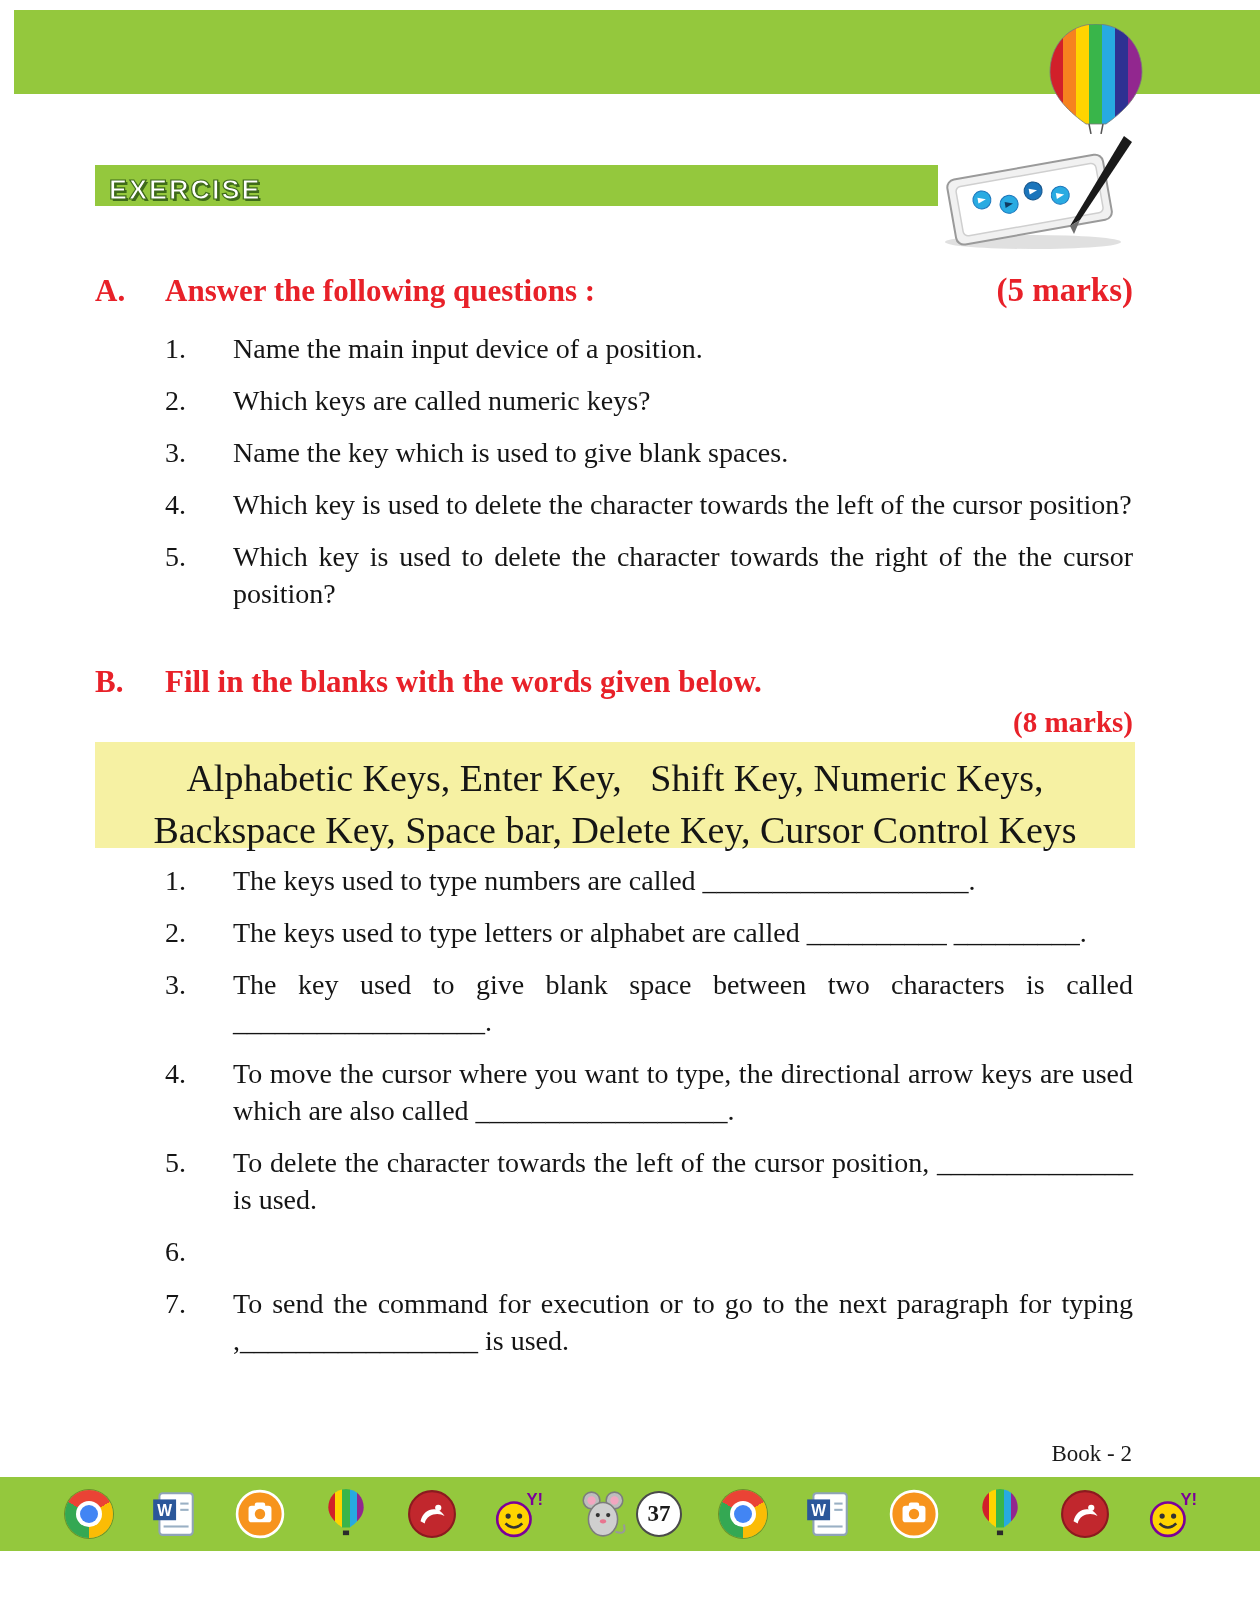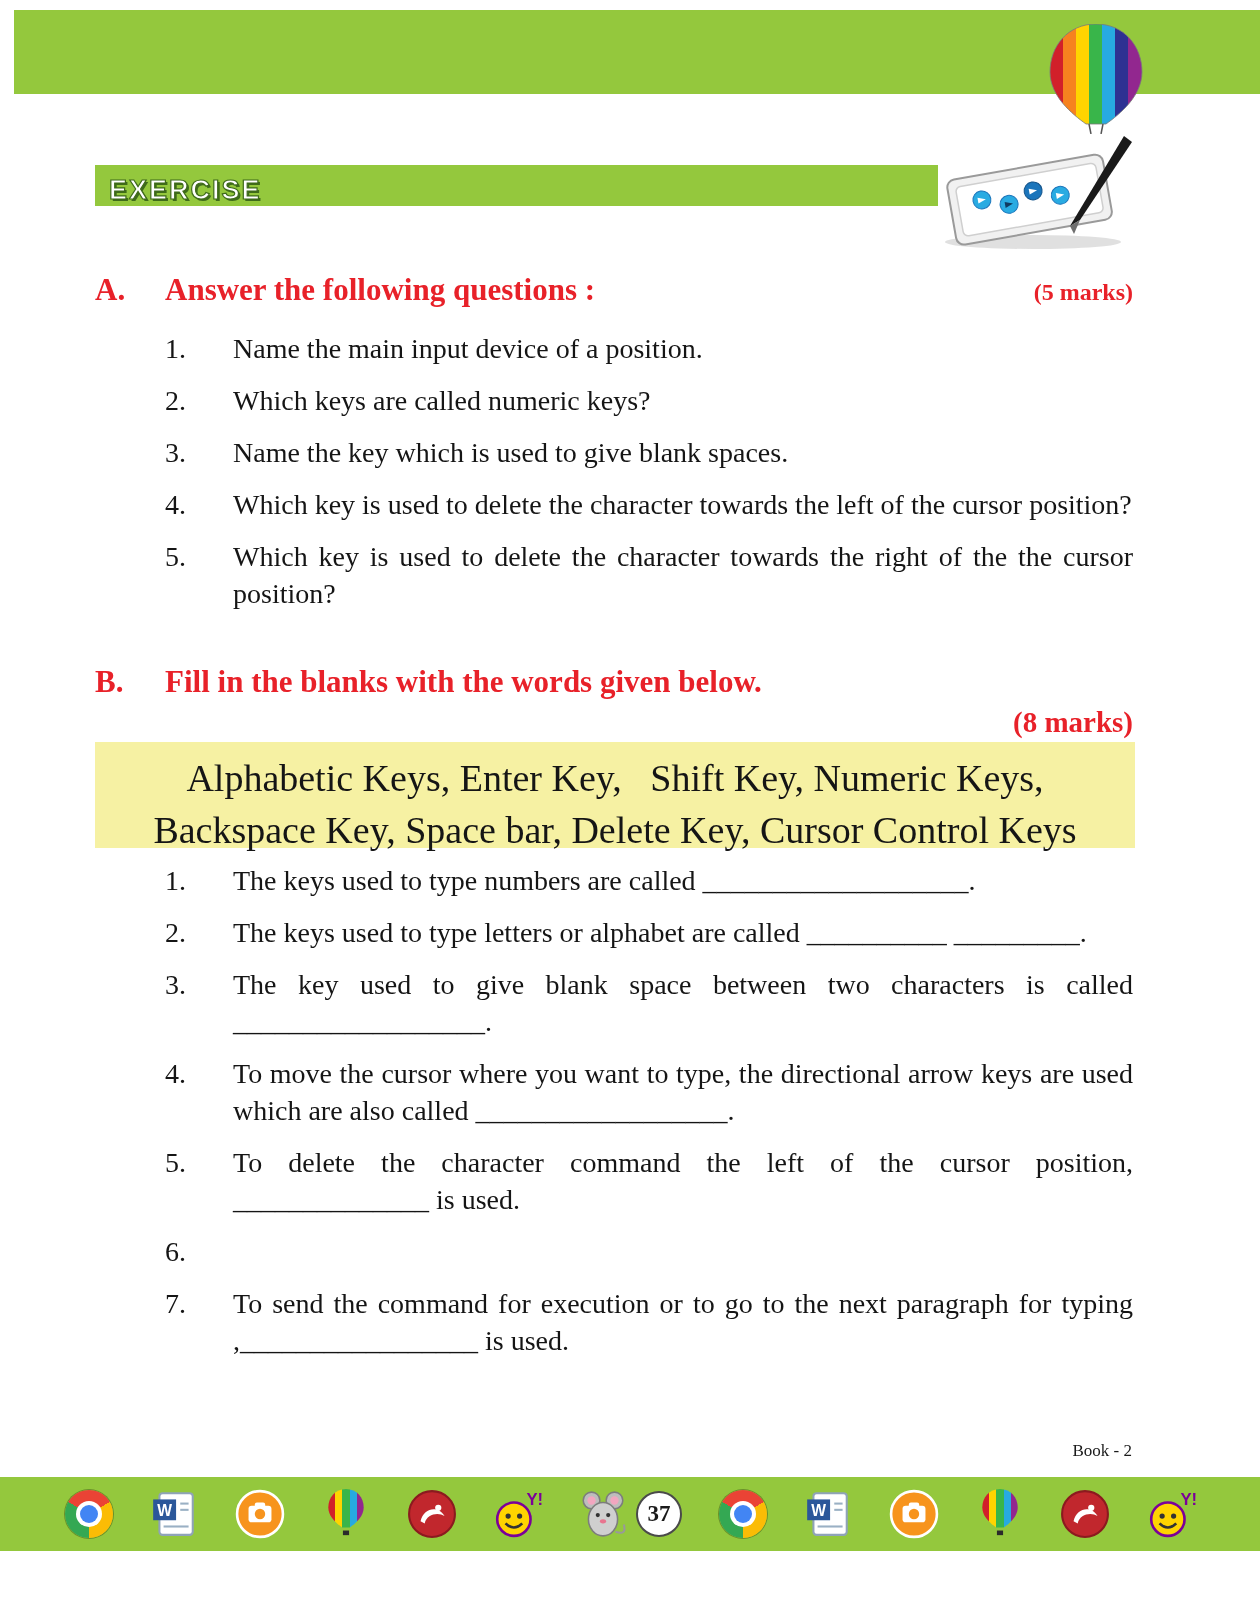--- a/index.html
+++ b/index.html
@@ -29,7 +29,7 @@
   }
   .sec-header .sec-letter { flex:0 0 70px; }
   .sec-header .sec-title  { flex:1; }
-  .sec-header .sec-marks  { font-size:24px; white-space:nowrap;margin-left:11px; }
+  .sec-header .sec-marks  { font-size:33px; white-space:nowrap;margin-left:11px; }
   .sec-a-header { top:272px; }
   .sec-b-header { top:664px; }
   .sec-b-marks  {

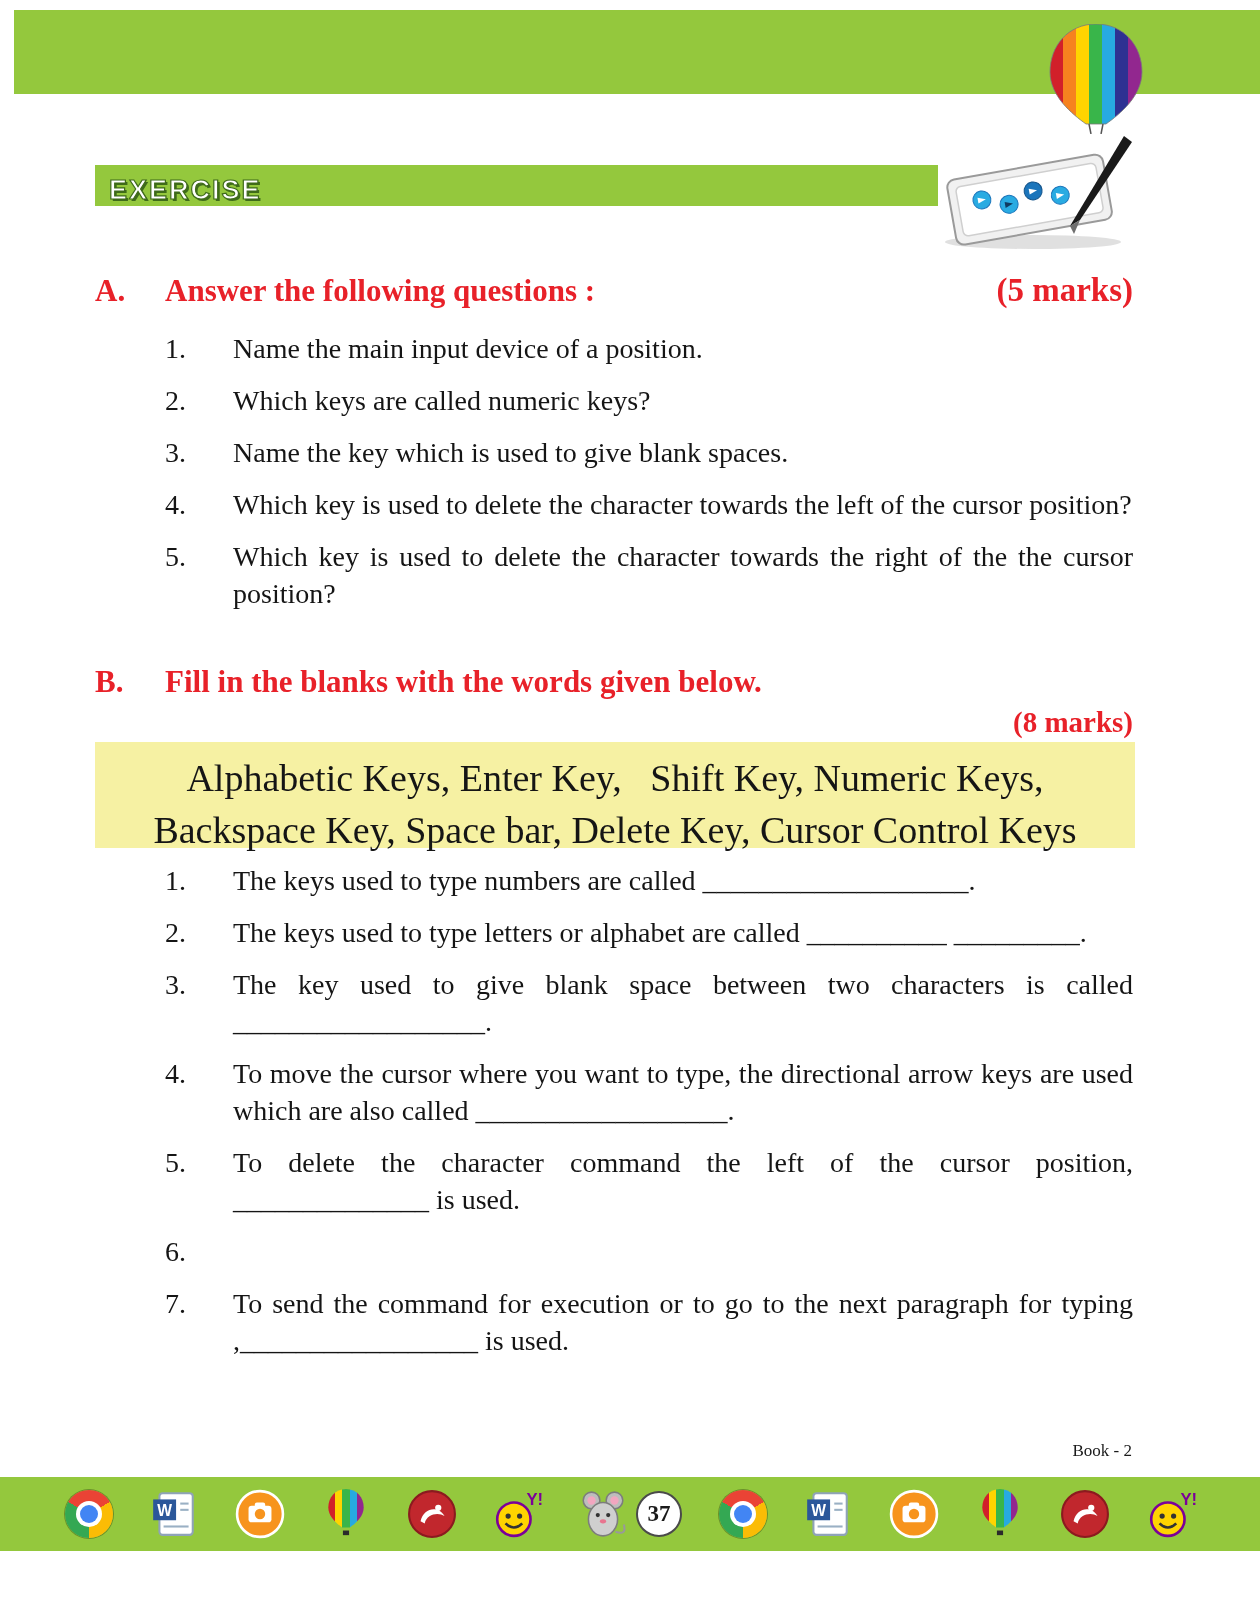--- a/index.html
+++ b/index.html
@@ -191,7 +191,7 @@
     </div>
     <div class="qrow">
       <span class="qnum">5.</span>
-      <span class="qtxt">To delete the character command the left of the cursor position, ______________ is used.</span>
+      <span class="qtxt">To delete the character towards the left of the cursor position, ______________ is used.</span>
     </div>
     <div class="qrow">
       <span class="qnum">6.</span>

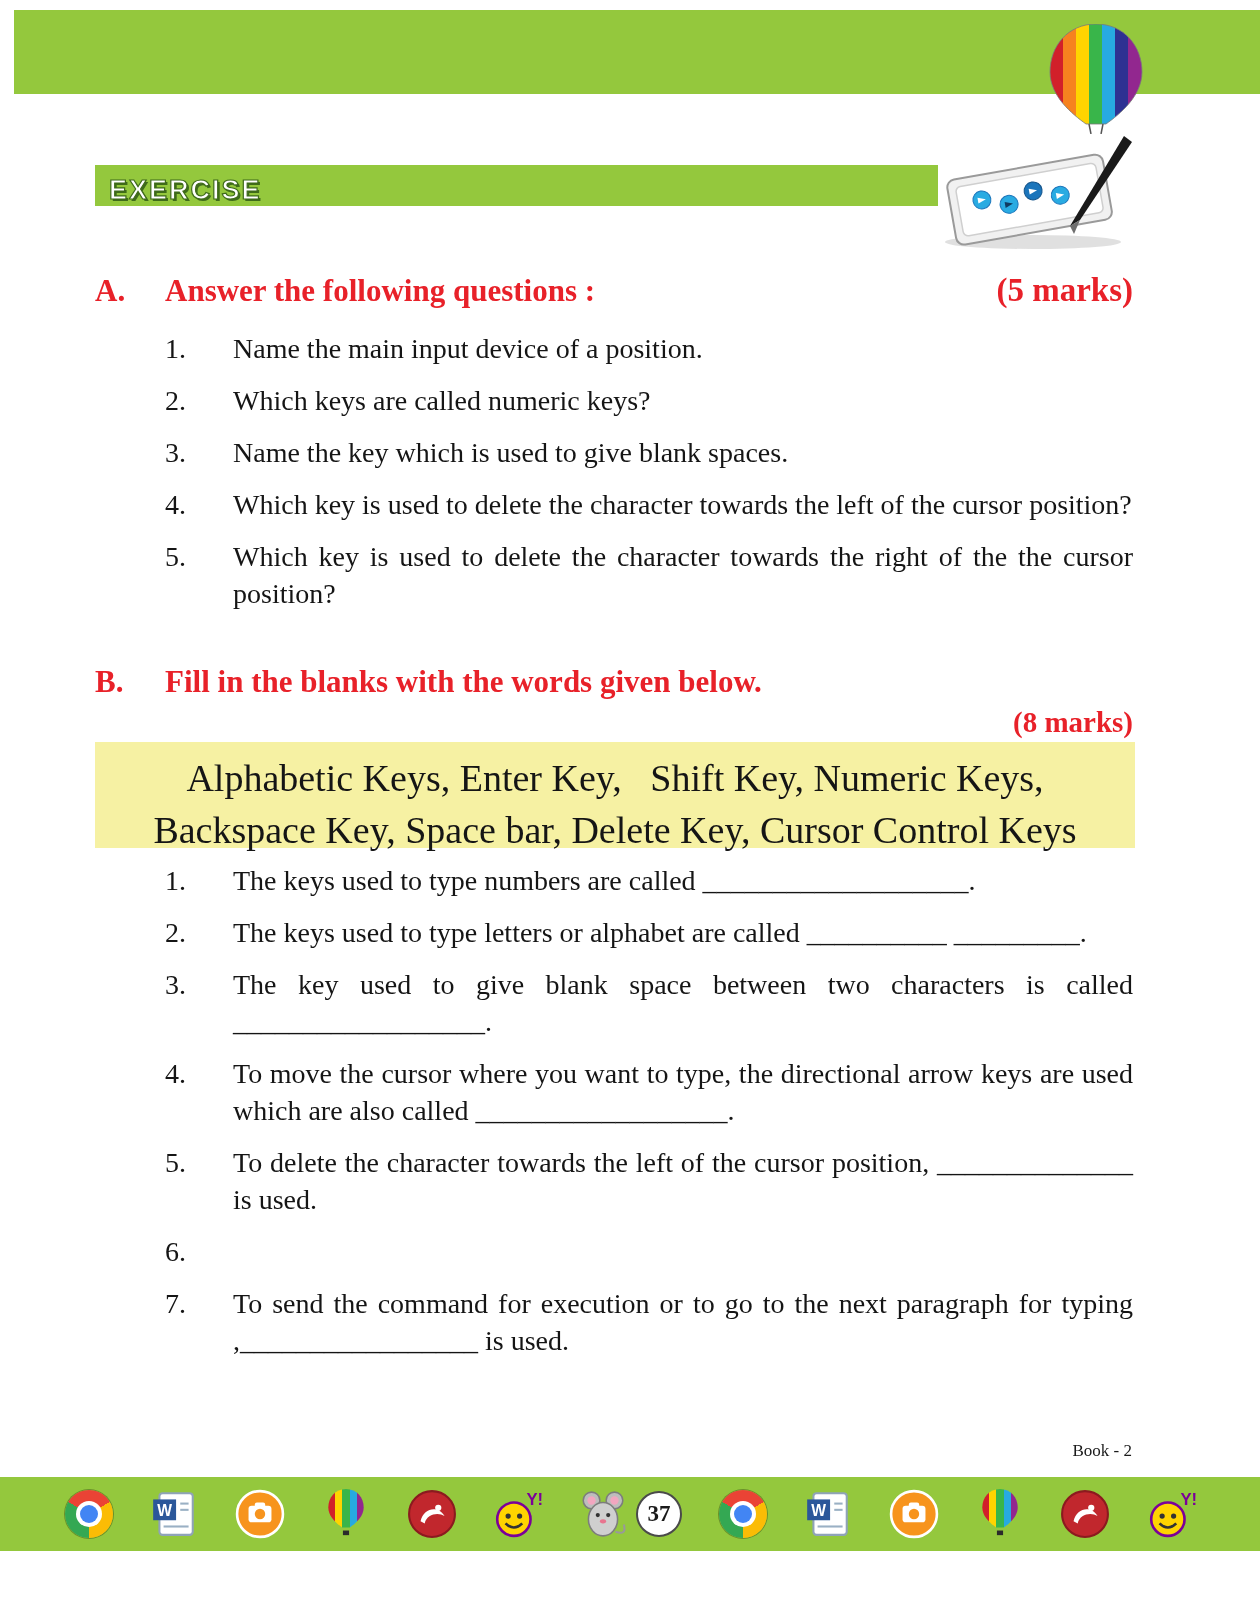--- a/index.html
+++ b/index.html
@@ -51,7 +51,7 @@
   }
   .word-bank div { white-space:pre-wrap; }
   
-  .book-label { position:absolute; top:1441px; right:128px; font-size:17px; color:#1a1a1a; }
+  .book-label { position:absolute; top:1441px; right:128px; font-size:23px; color:#1a1a1a; }
   .bottom-bar {
     position:absolute; top:1477px; left:0; right:0; height:74px; background:#94c83d;
     display:flex; align-items:center; justify-content:space-evenly; padding:0 28px;

